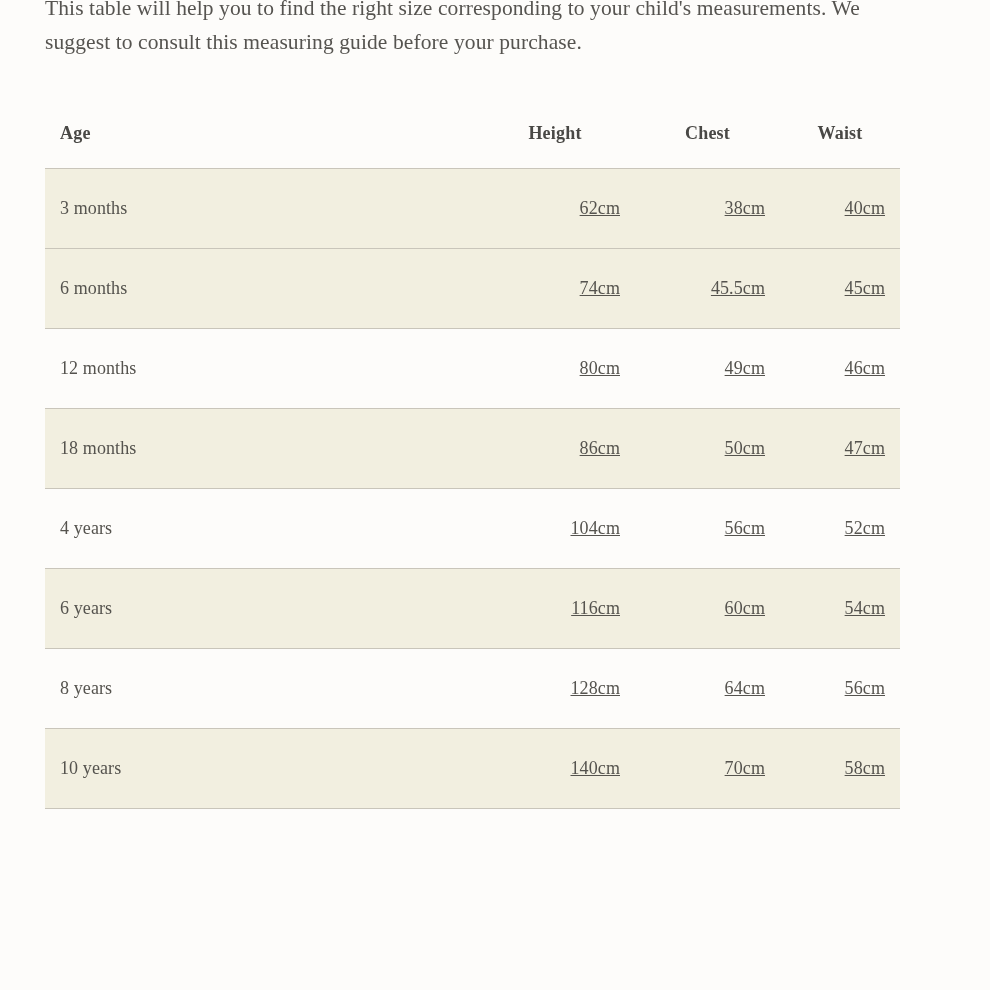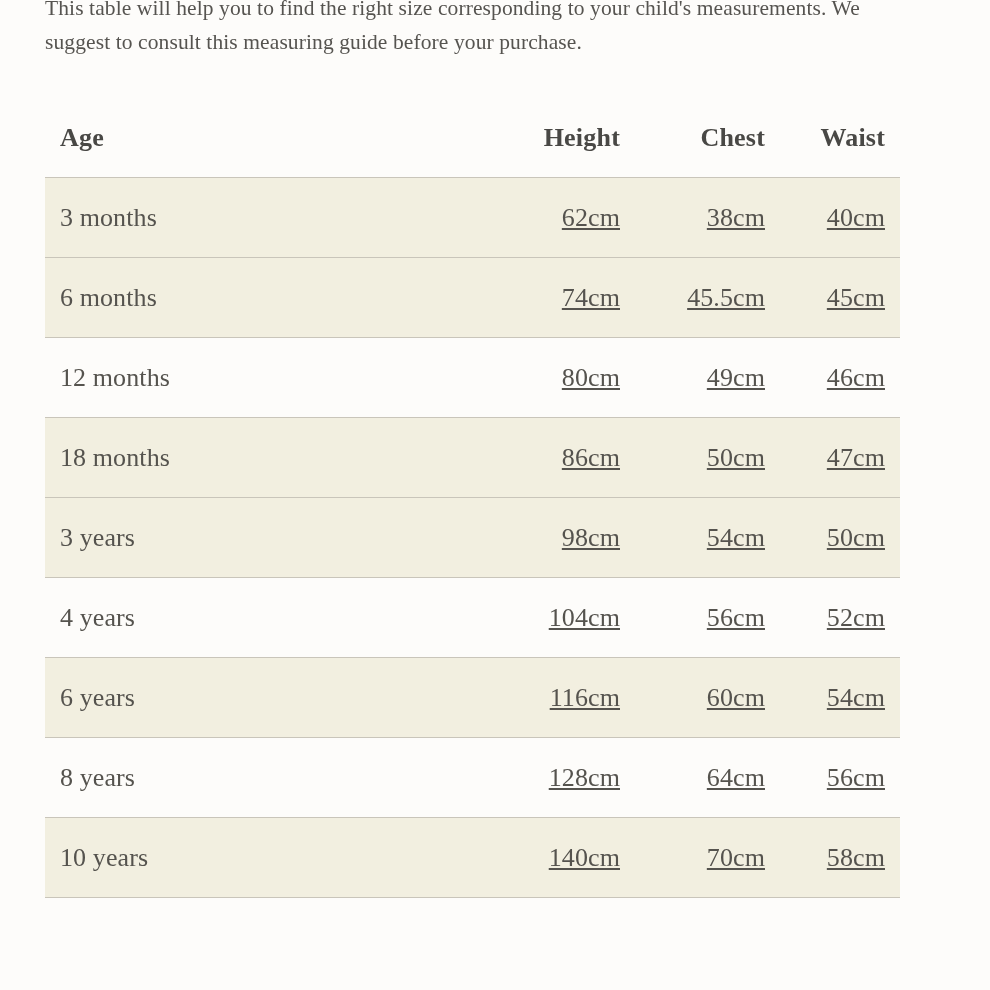--- a/index.html
+++ b/index.html
@@ -59,7 +59,7 @@
   table.size-table col.c-waist  { width: 120px; }
 
   table.size-table thead th {
-    font-size: 26px;
+    font-size: 18px;
     font-weight: bold;
     color: #494845;
     padding: 16px 15px 24px 15px;

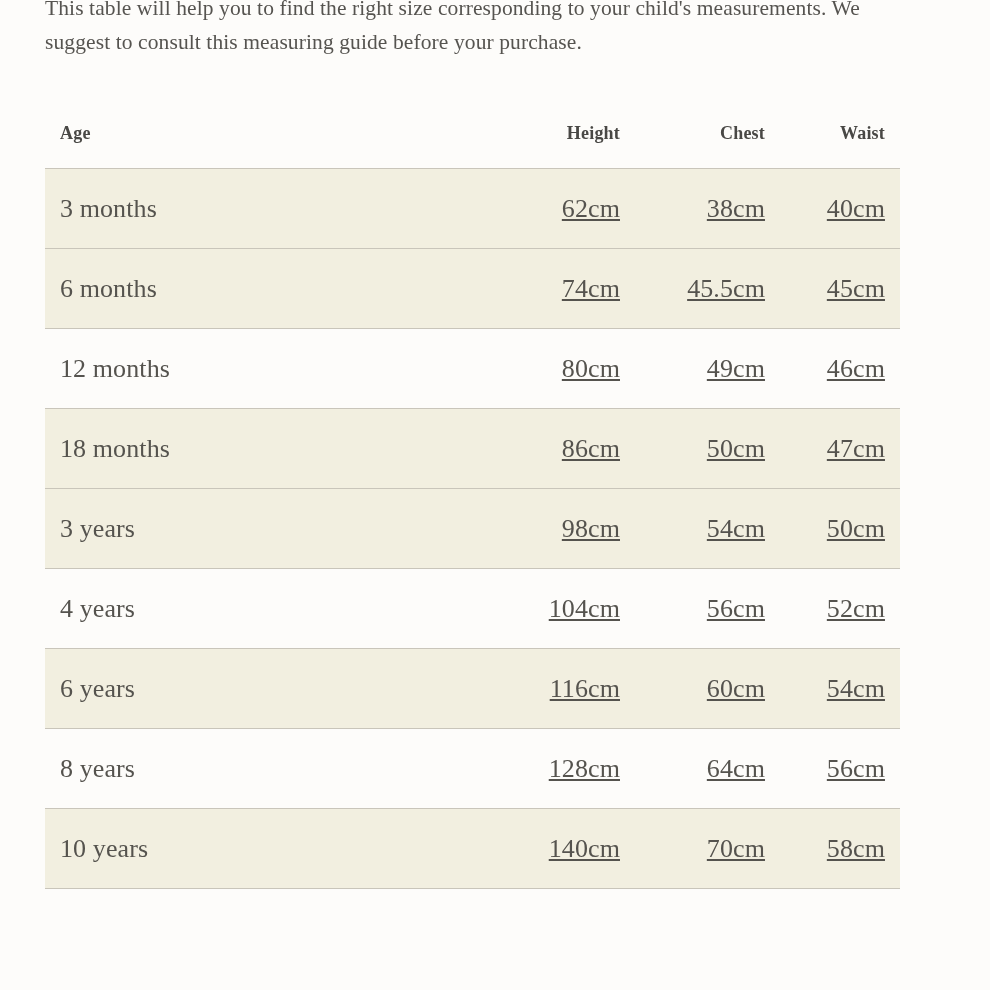--- a/index.html
+++ b/index.html
@@ -72,7 +72,7 @@
     text-align: left;
   }
   table.size-table thead th.th-num {
-    text-align: right;
+    text-align: center;
   }
 
   table.size-table tbody tr {

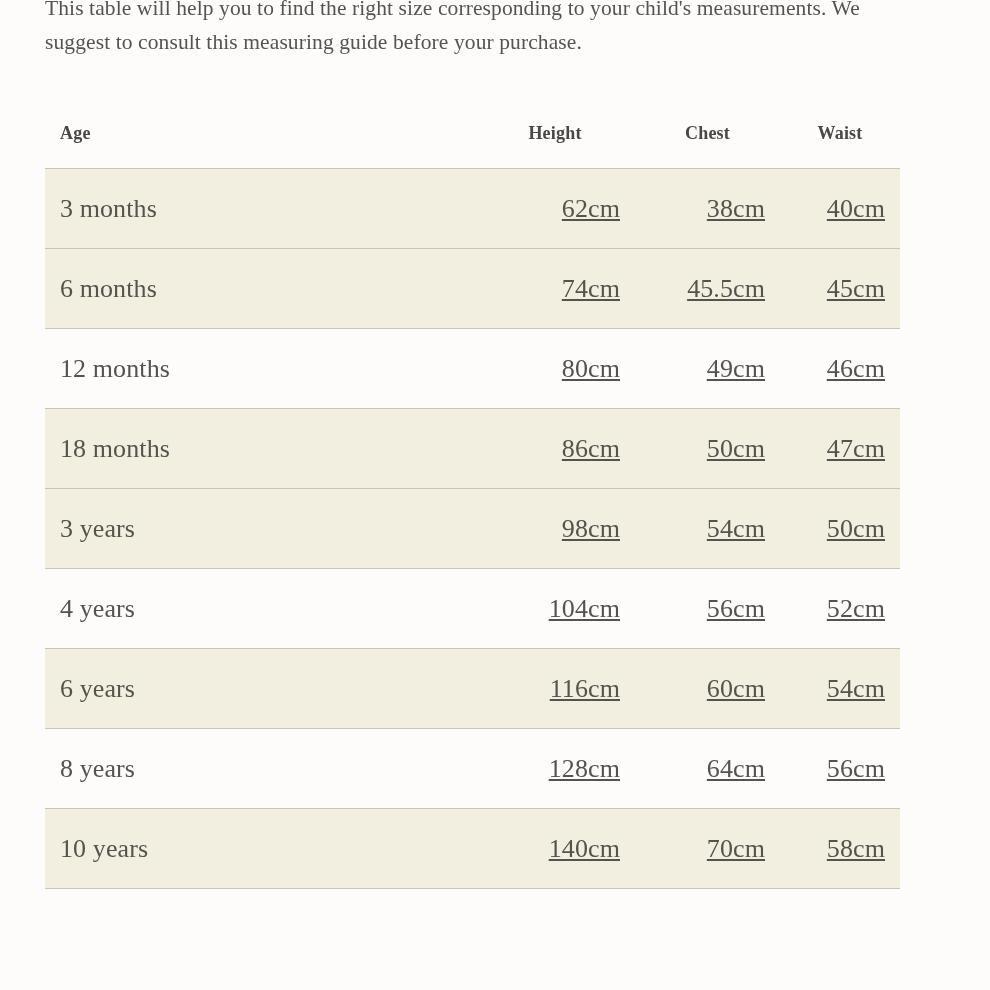--- a/index.html
+++ b/index.html
@@ -84,7 +84,7 @@
   }
 
   table.size-table tbody td {
-    font-size: 26px;
+    font-size: 18px;
     color: #55534e;
     height: 79px;
     padding: 0 15px;

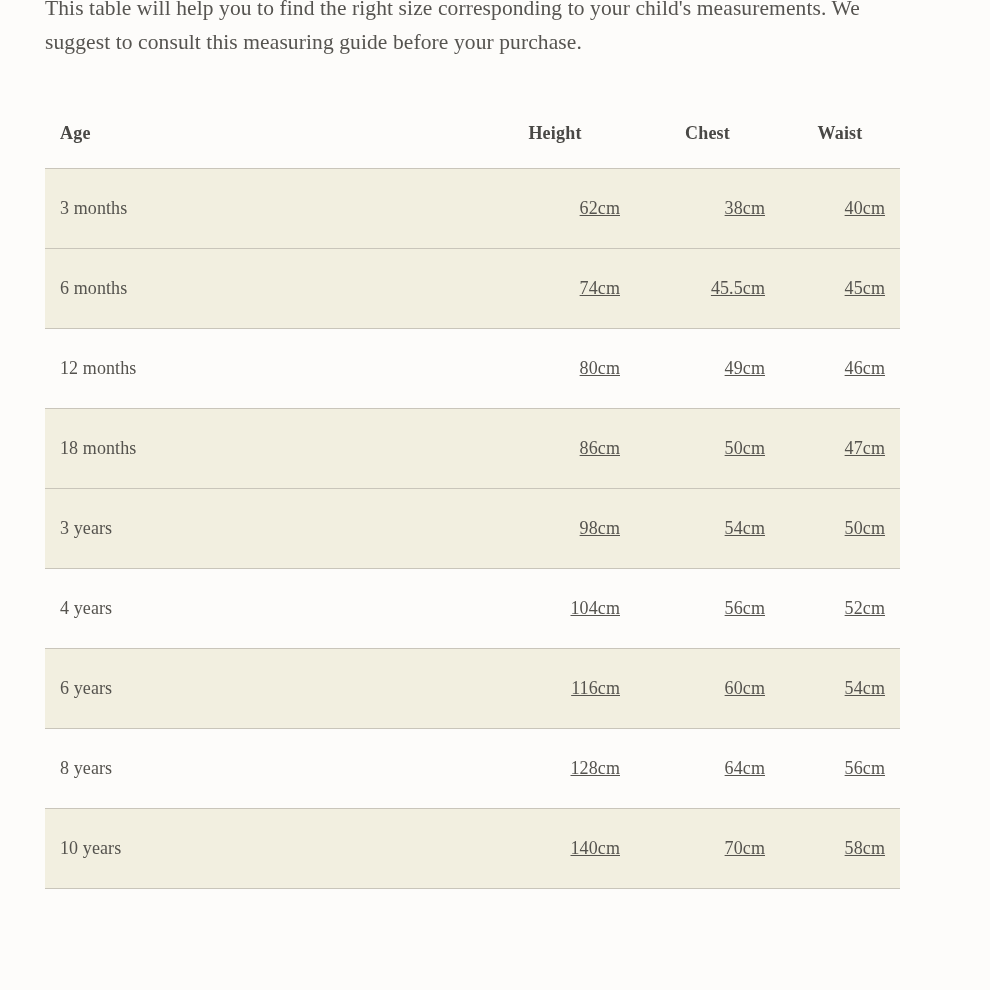--- a/index.html
+++ b/index.html
@@ -152,12 +152,6 @@
               <td class="td-num">50cm</td>
               <td class="td-num">47cm</td>
             </tr>
-            <tr class="striped">
-              <td class="td-age">3 years</td>
-              <td class="td-num">98cm</td>
-              <td class="td-num">54cm</td>
-              <td class="td-num">50cm</td>
-            </tr>
             <tr>
               <td class="td-age">4 years</td>
               <td class="td-num">104cm</td>

